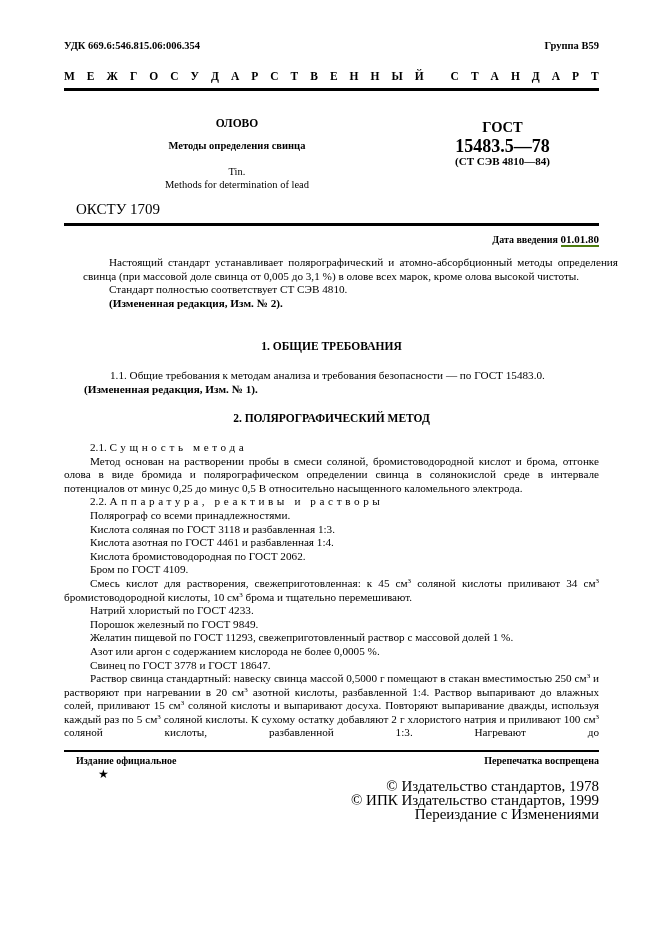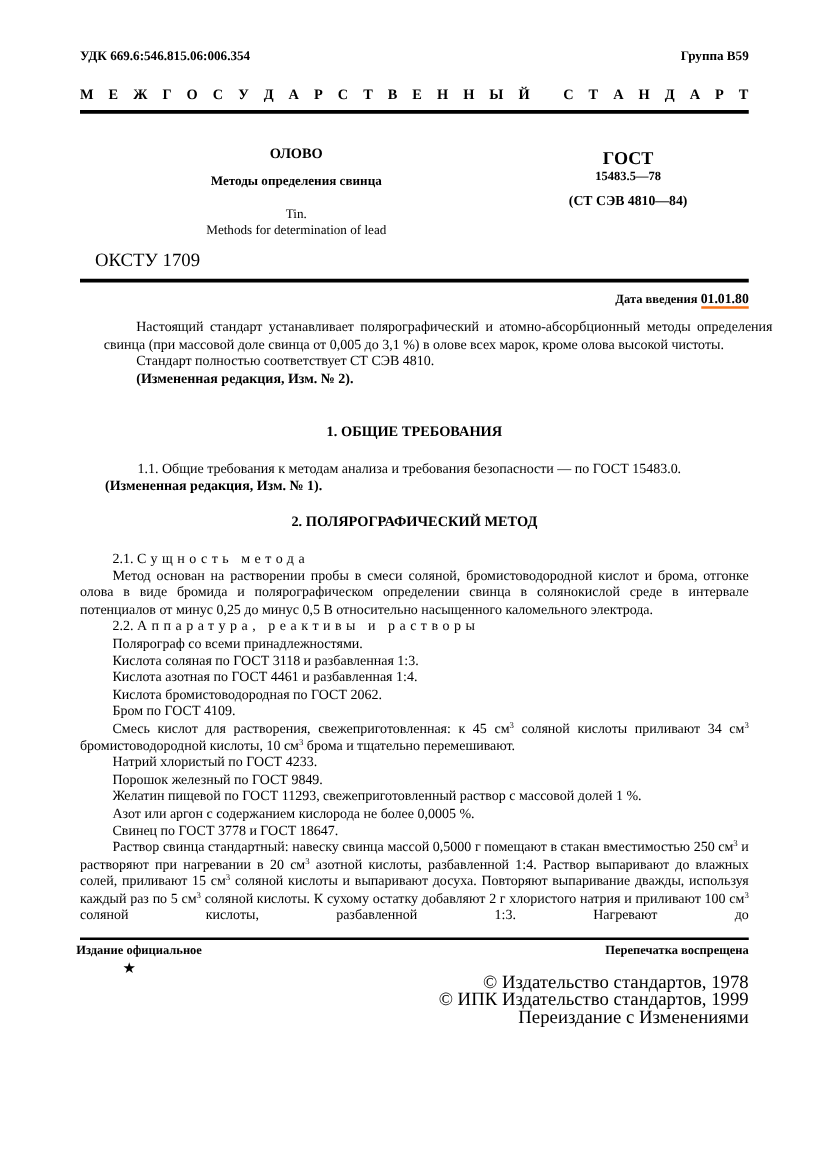--- a/index.html
+++ b/index.html
@@ -22,7 +22,7 @@
   .center-col { position: absolute; left: 130px; width: 214px; text-align: center; }
   .gost-col { position: absolute; left: 430px; width: 145px; text-align: center; font-weight: bold; }
   .gost1 { top: 119px; font-size: 14.5px; }
-  .gost2 { top: 136px; font-size: 10px; }
+  .gost2 { top: 136px; font-size: 18px; }
   .gost3 { top: 155px; font-size: 11px; }
   .title { top: 117px; font-size: 11.5px; font-weight: bold; }
   .subtitle { top: 140px; font-size: 10.5px; font-weight: bold; }

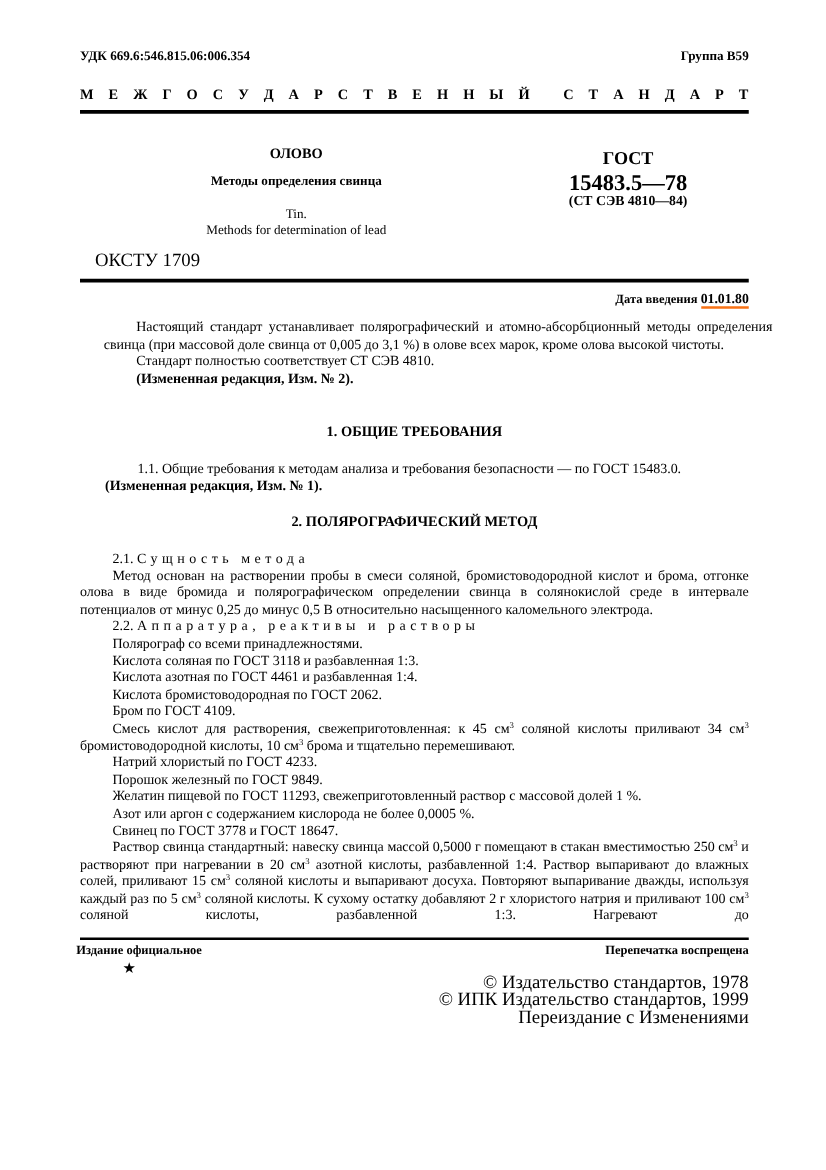--- a/index.html
+++ b/index.html
@@ -30,7 +30,7 @@
   .en2 { top: 179px; font-size: 10.5px; }
   .oksti { left: 76px; top: 201px; font-size: 15px; text-align: center; }
   .date { right: 62px; top: 233px; font-size: 10px; font-weight: bold; }
-  .date u { text-decoration: none; border-bottom: 2px solid #f97316; padding-bottom: 0; font-size: 11px; }
+  .date u { text-decoration: none; border-bottom: 2px solid #4d7c0f; padding-bottom: 0; font-size: 11px; }
   .para {
     position: absolute; left: 64px; width: 535px; text-align: justify;
     line-height: 13.6px; font-size: 11.2px;

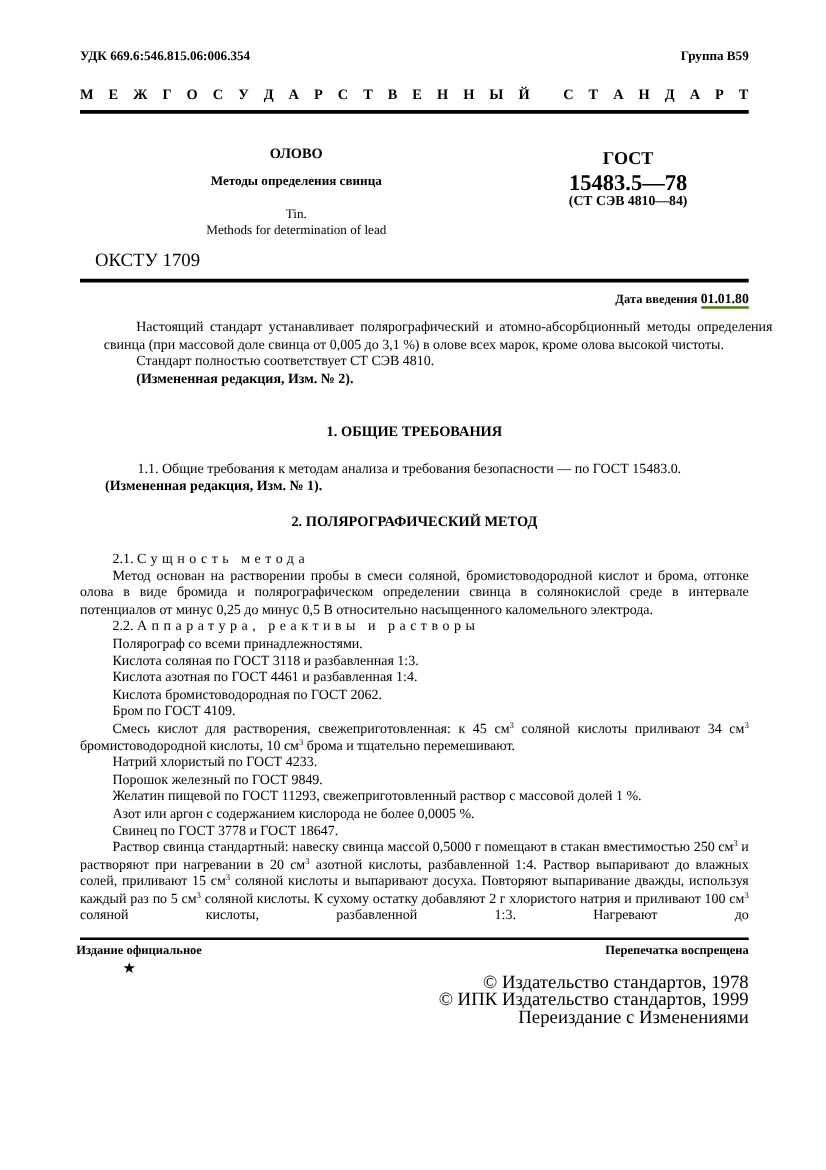--- a/index.html
+++ b/index.html
@@ -41,7 +41,7 @@
   .heading { position: absolute; left: 64px; width: 535px; text-align: center; font-weight: bold; font-size: 11.5px; }
   .spaced { letter-spacing: 3.6px; }
   sup { font-size: 7px; line-height: 0; vertical-align: 4px; }
-  .footer-left { left: 61px; top: 755px; font-size: 10px; font-weight: bold; }
+  .footer-left { left: 76px; top: 755px; font-size: 10px; font-weight: bold; }
   .footer-right { right: 62px; top: 755px; font-size: 10px; font-weight: bold; }
   .star { left: 98px; top: 767px; font-size: 12px; }
   .copy { right: 62px; text-align: right; font-size: 15px; }

